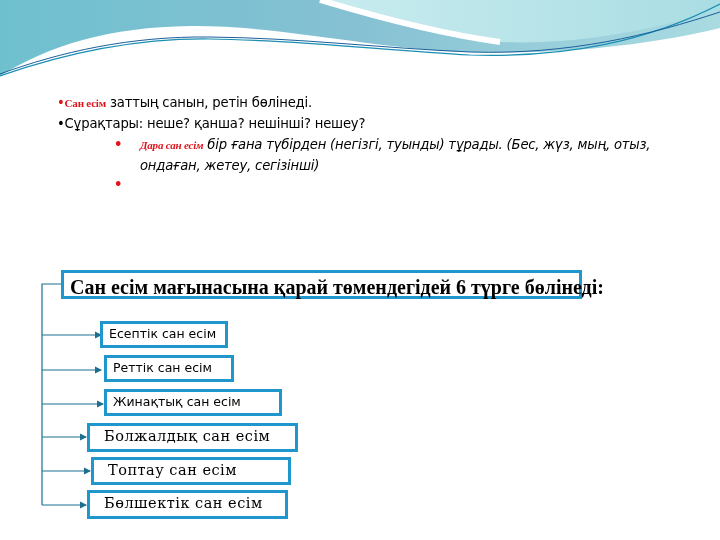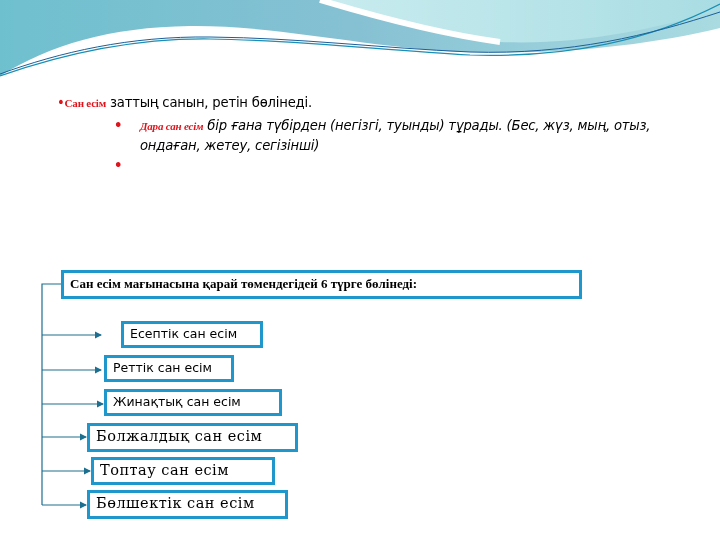--- a/index.html
+++ b/index.html
@@ -56,6 +56,9 @@
   <div class="b-line">
     <span class="dot red">•</span><span class="red-b">Сан есім</span><span> заттың санын, ретін бөлінеді.</span>
   </div>
+  <div class="b-line">
+    <span class="dot">•</span><span>Сұрақтары: неше? қанша? нешінші? нешеу?</span>
+  </div>
   <div class="sub sub1">
     <span class="sdot">•</span>
     <span class="stxt"><span class="red-b">Дара сан есім</span><span> бір ғана түбірден (негізгі, туынды) тұрады. (Бес, жүз, мың, отыз, ондаған, жетеу, сегізінші)</span></span>

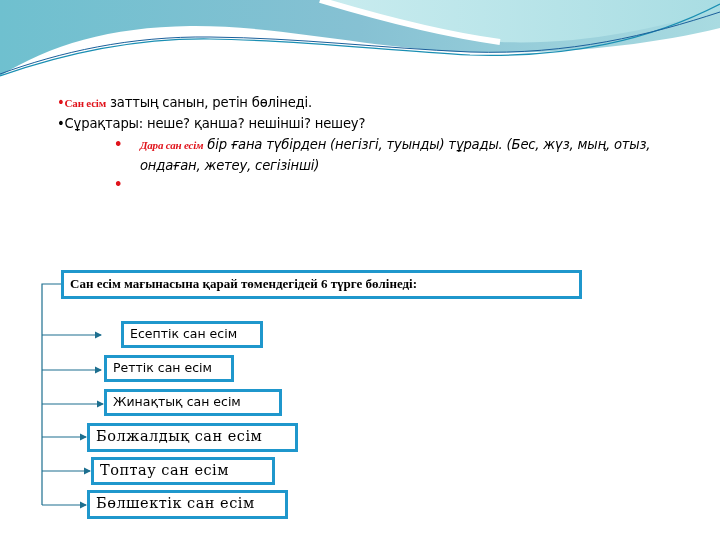--- a/index.html
+++ b/index.html
@@ -25,7 +25,7 @@
       box-sizing: border-box; white-space: nowrap;
     }
     .head-box { left: 61px; top: 270px; width: 521px; height: 29px;
-      font-family: "Liberation Serif", serif; font-weight: bold; font-size: 13px; padding: 3px 0 0 6px; }
+      font-family: "Liberation Serif", serif; font-weight: bold; font-size: 20px; padding: 3px 0 0 6px; }
     .sbox { font-family: "DejaVu Sans", sans-serif; font-size: 12.5px; padding: 2px 0 0 6px; height: 27px; }
     .sbox.serif { font-family: "DejaVu Serif", serif; font-size: 14.5px; letter-spacing: 0.5px; padding: 2px 0 0 6px; }
     .lines { position: absolute; left: 0; top: 0; width: 720px; height: 540px; pointer-events: none; }

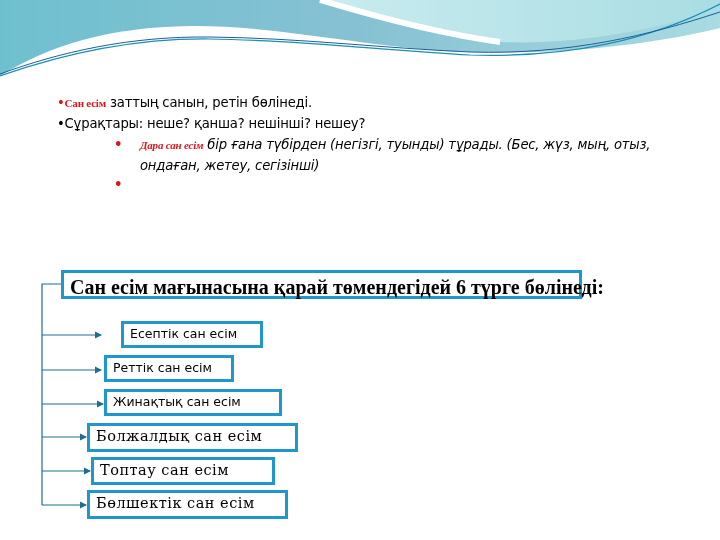--- a/index.html
+++ b/index.html
@@ -89,7 +89,7 @@
   <span>Сан есім мағынасына қарай төмендегідей 6 түрге бөлінеді:</span>
 </div>
 
-<div class="box sbox" style="left:121px; top:321px; width:142px;">
+<div class="box sbox" style="left:100px; top:321px; width:128px;">
   <span>Есептік сан есім</span>
 </div>
 <div class="box sbox" style="left:104px; top:355px; width:130px;">

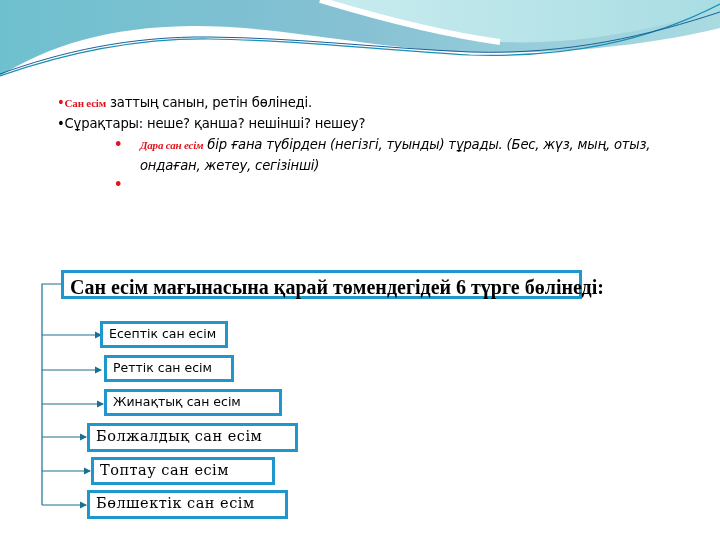--- a/index.html
+++ b/index.html
@@ -27,7 +27,7 @@
     .head-box { left: 61px; top: 270px; width: 521px; height: 29px;
       font-family: "Liberation Serif", serif; font-weight: bold; font-size: 20px; padding: 3px 0 0 6px; }
     .sbox { font-family: "DejaVu Sans", sans-serif; font-size: 12.5px; padding: 2px 0 0 6px; height: 27px; }
-    .sbox.serif { font-family: "DejaVu Serif", serif; font-size: 14.5px; letter-spacing: 0.5px; padding: 2px 0 0 6px; }
+    .sbox.serif { font-family: "DejaVu Serif", serif; font-size: 14.5px; letter-spacing: 0.5px; padding: 2px 0 0 14px; }
     .lines { position: absolute; left: 0; top: 0; width: 720px; height: 540px; pointer-events: none; }
   </style>
 </head>

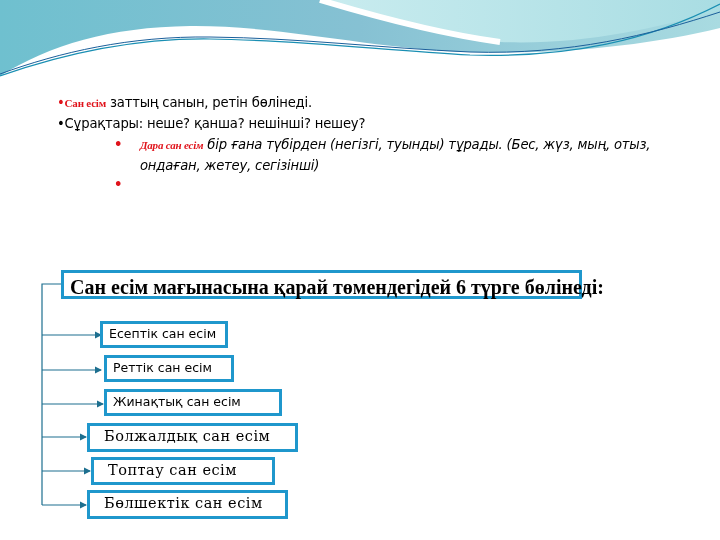--- a/index.html
+++ b/index.html
@@ -101,7 +101,7 @@
 <div class="box sbox serif" style="left:87px; top:423px; width:211px; height:29px;">
   <span>Болжалдық сан есім</span>
 </div>
-<div class="box sbox serif" style="left:91px; top:457px; width:184px; height:28px;">
+<div class="box sbox serif" style="left:91px; top:457px; width:200px; height:28px;">
   <span>Топтау сан есім</span>
 </div>
 <div class="box sbox serif" style="left:87px; top:490px; width:201px; height:29px;">

